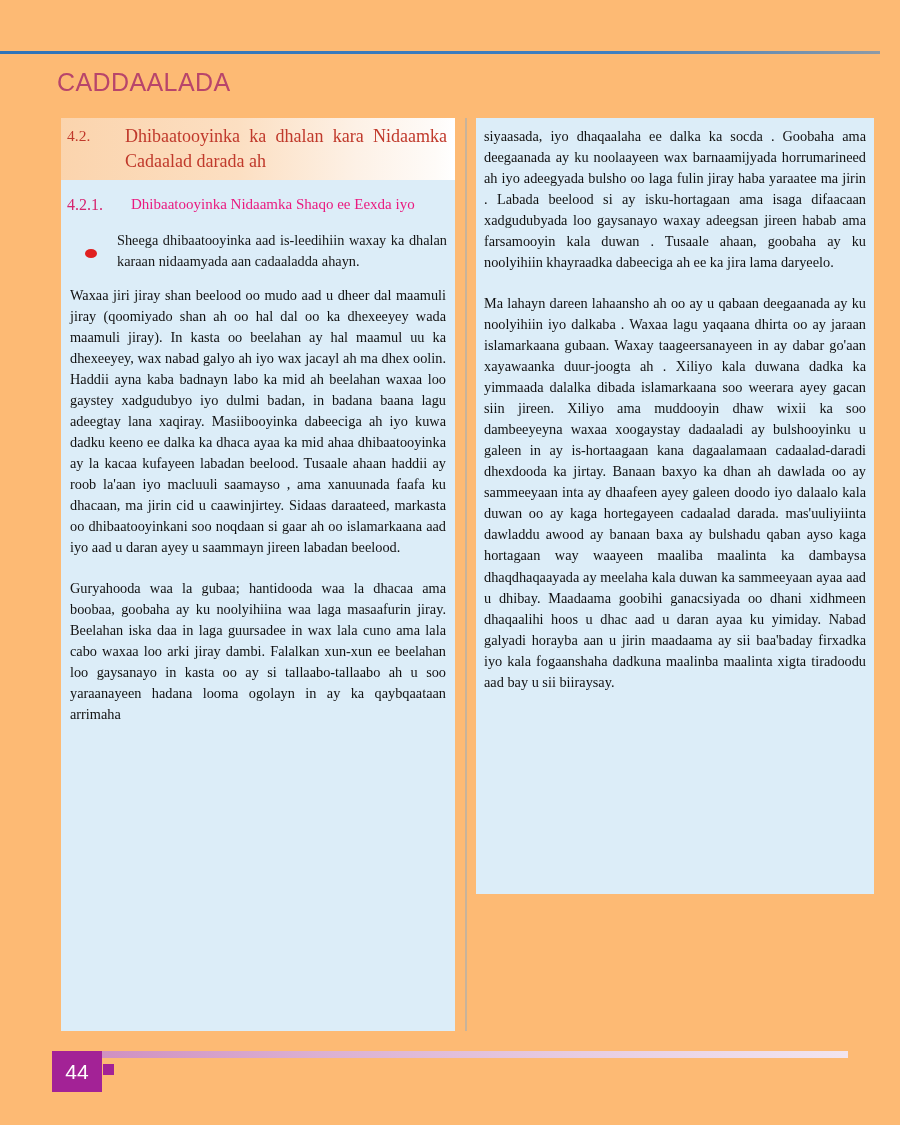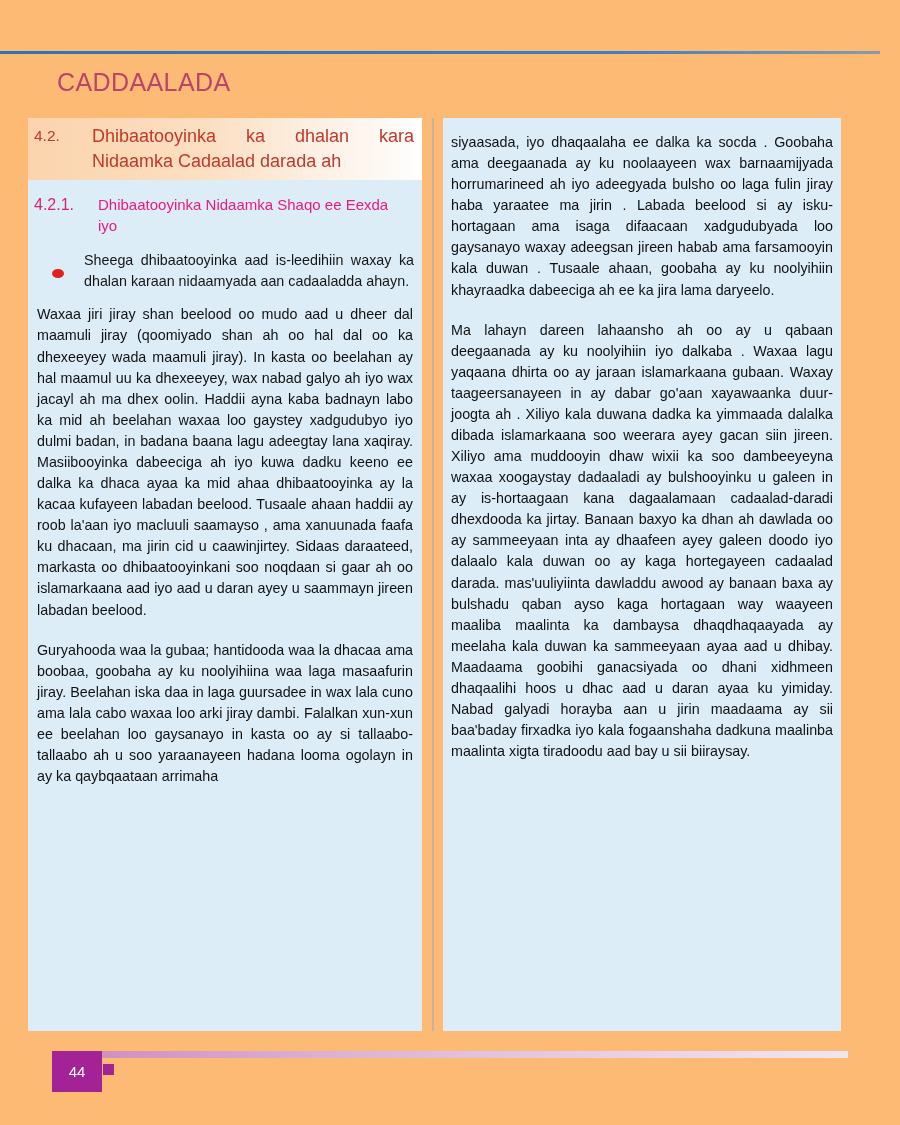--- a/index.html
+++ b/index.html
@@ -62,11 +62,12 @@
   
   .columns {
     position: absolute;
-    left: 28px;
+    left: 61px;
     top: 118px;
     width: 813px;
     height: 913px;
     z-index: 2;
+    font-family: Liberation Serif, serif;
   }
 
   .col {

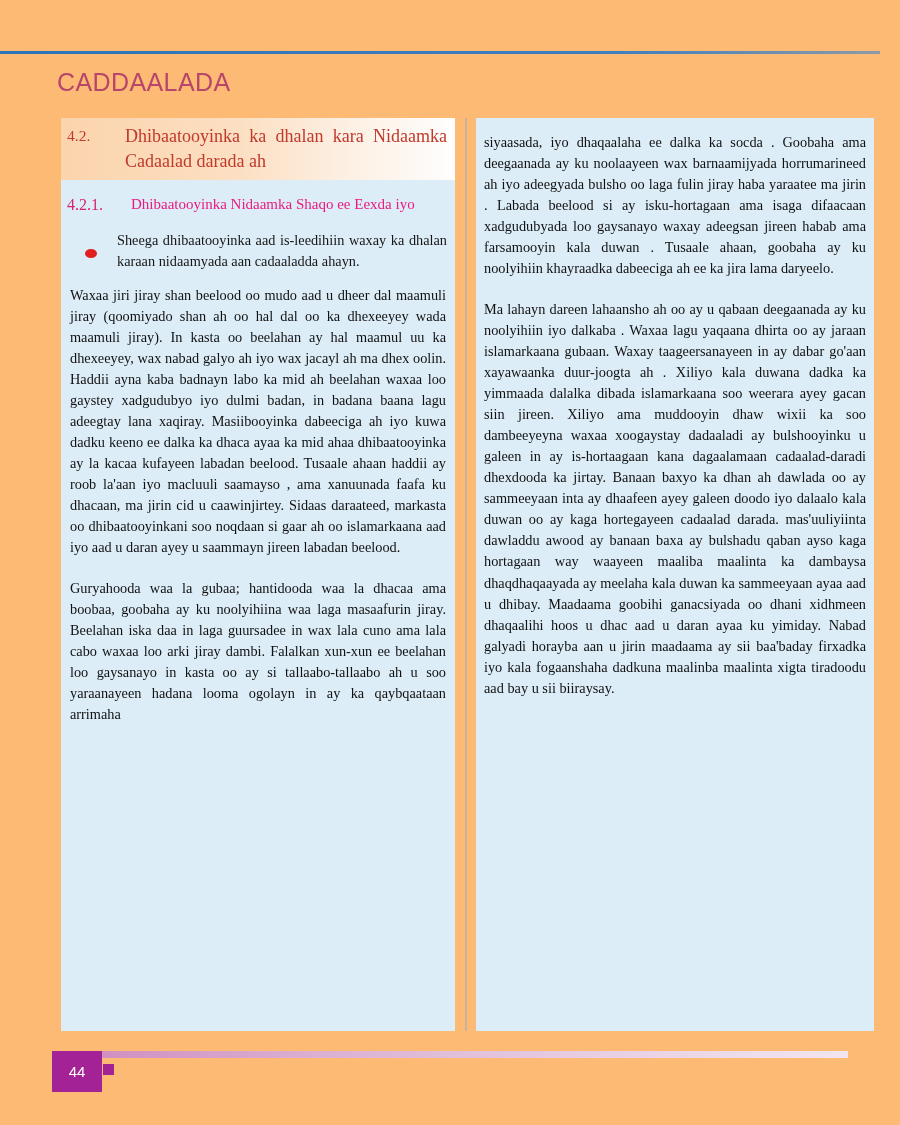--- a/index.html
+++ b/index.html
@@ -85,9 +85,9 @@
   .col-right {
     left: 415px;
     width: 398px;
-    height: 913px;
+    height: 776px;
     background: #dcedf8;
-    padding: 14px 8px 8px 8px;
+    padding: 8px 8px 8px 8px;
   }
 
   .col-divider {

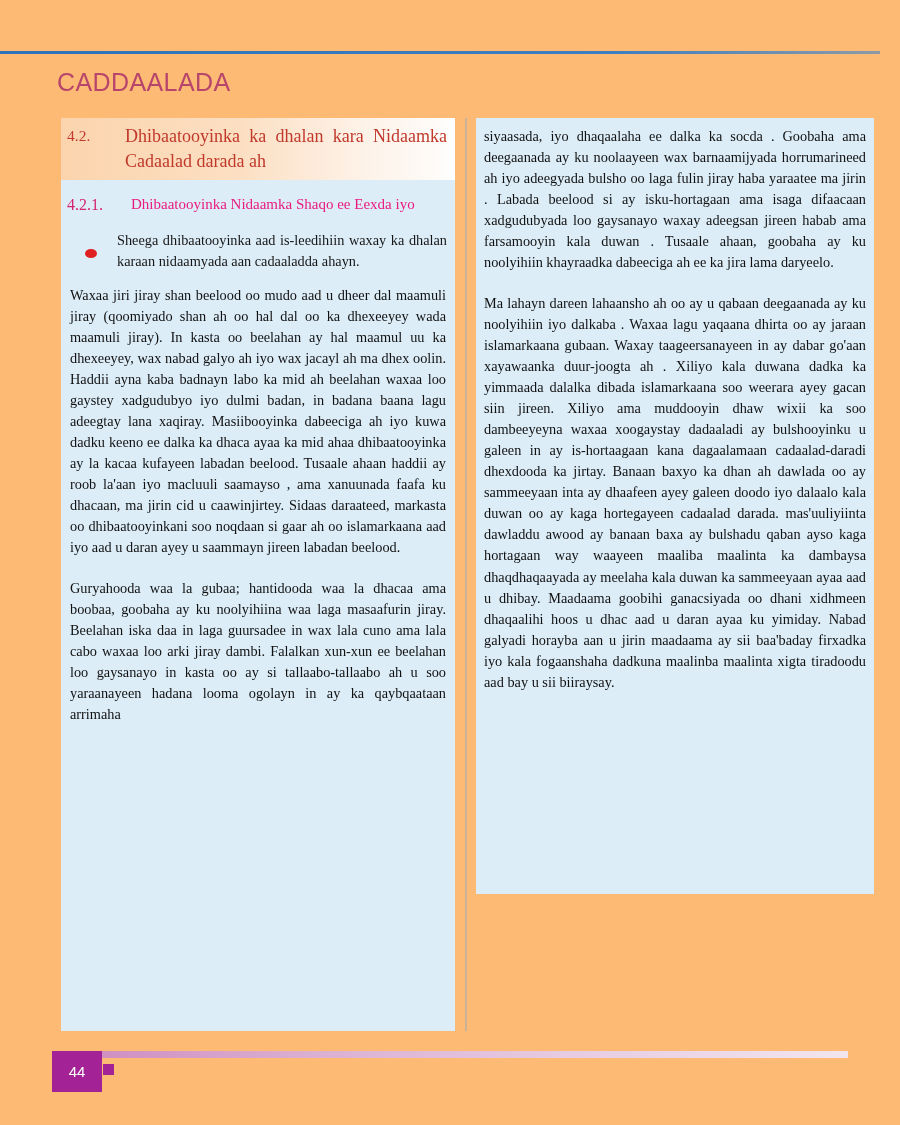--- a/index.html
+++ b/index.html
@@ -221,7 +221,7 @@
     height: 41px;
     background: #a32296;
     color: #ffffff;
-    font-size: 15px;
+    font-size: 21px;
     display: flex;
     align-items: center;
     justify-content: center;

